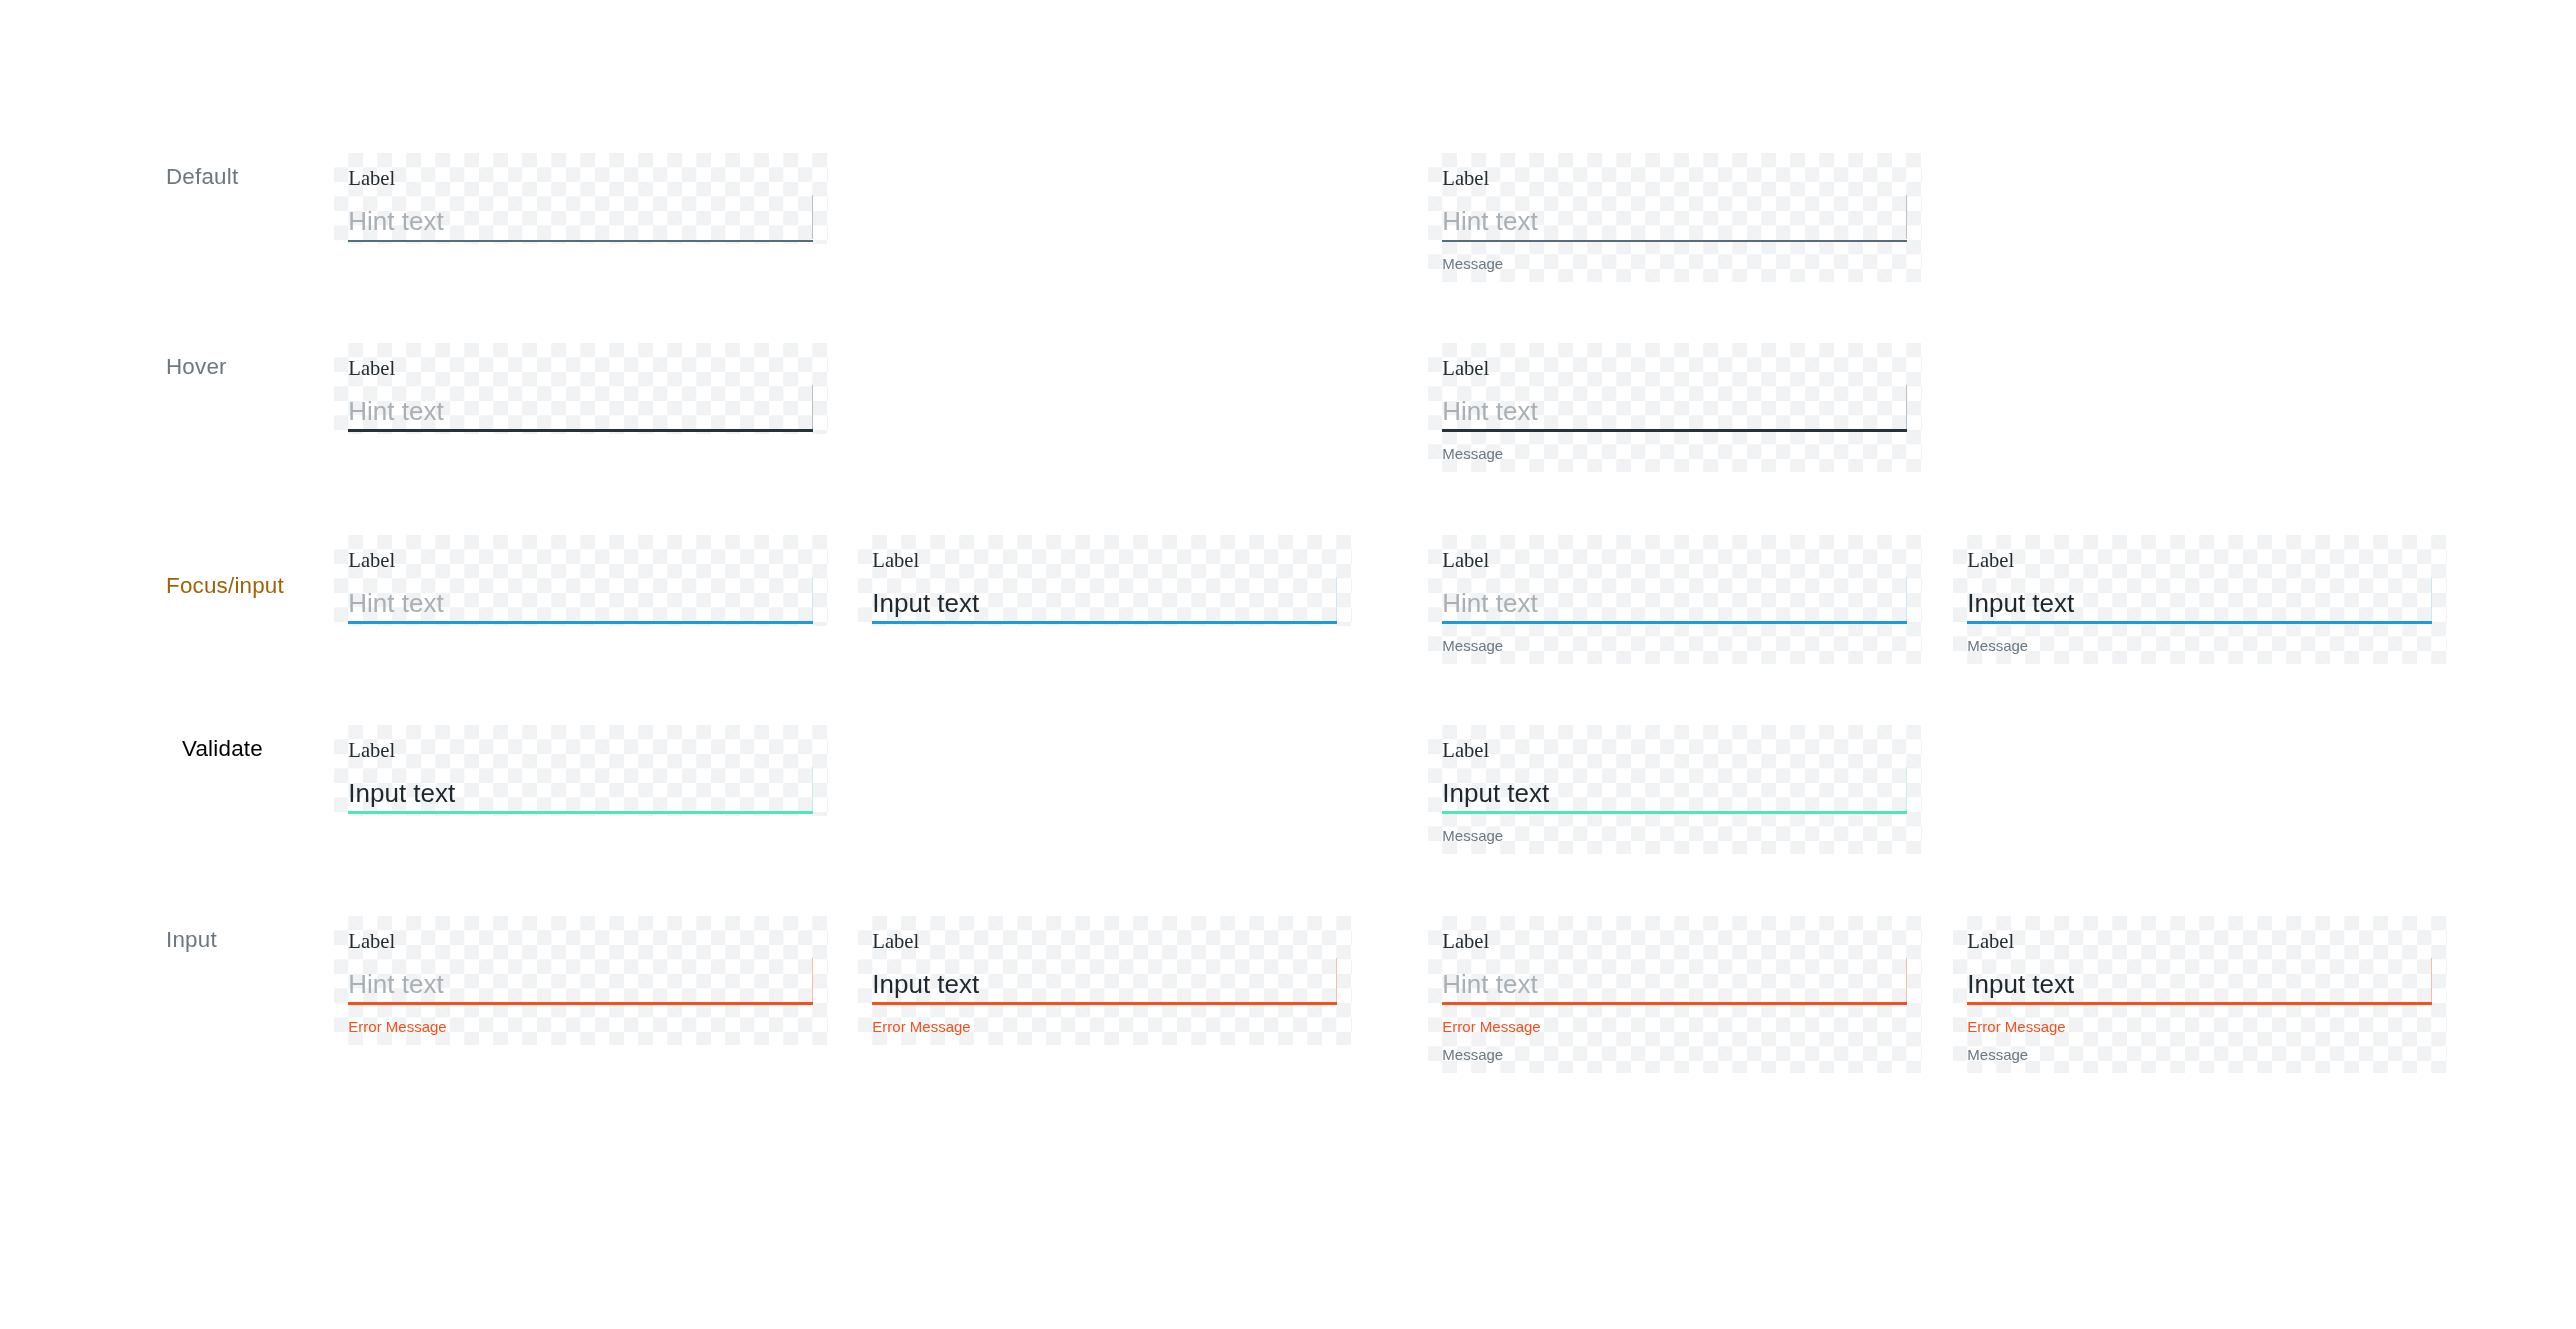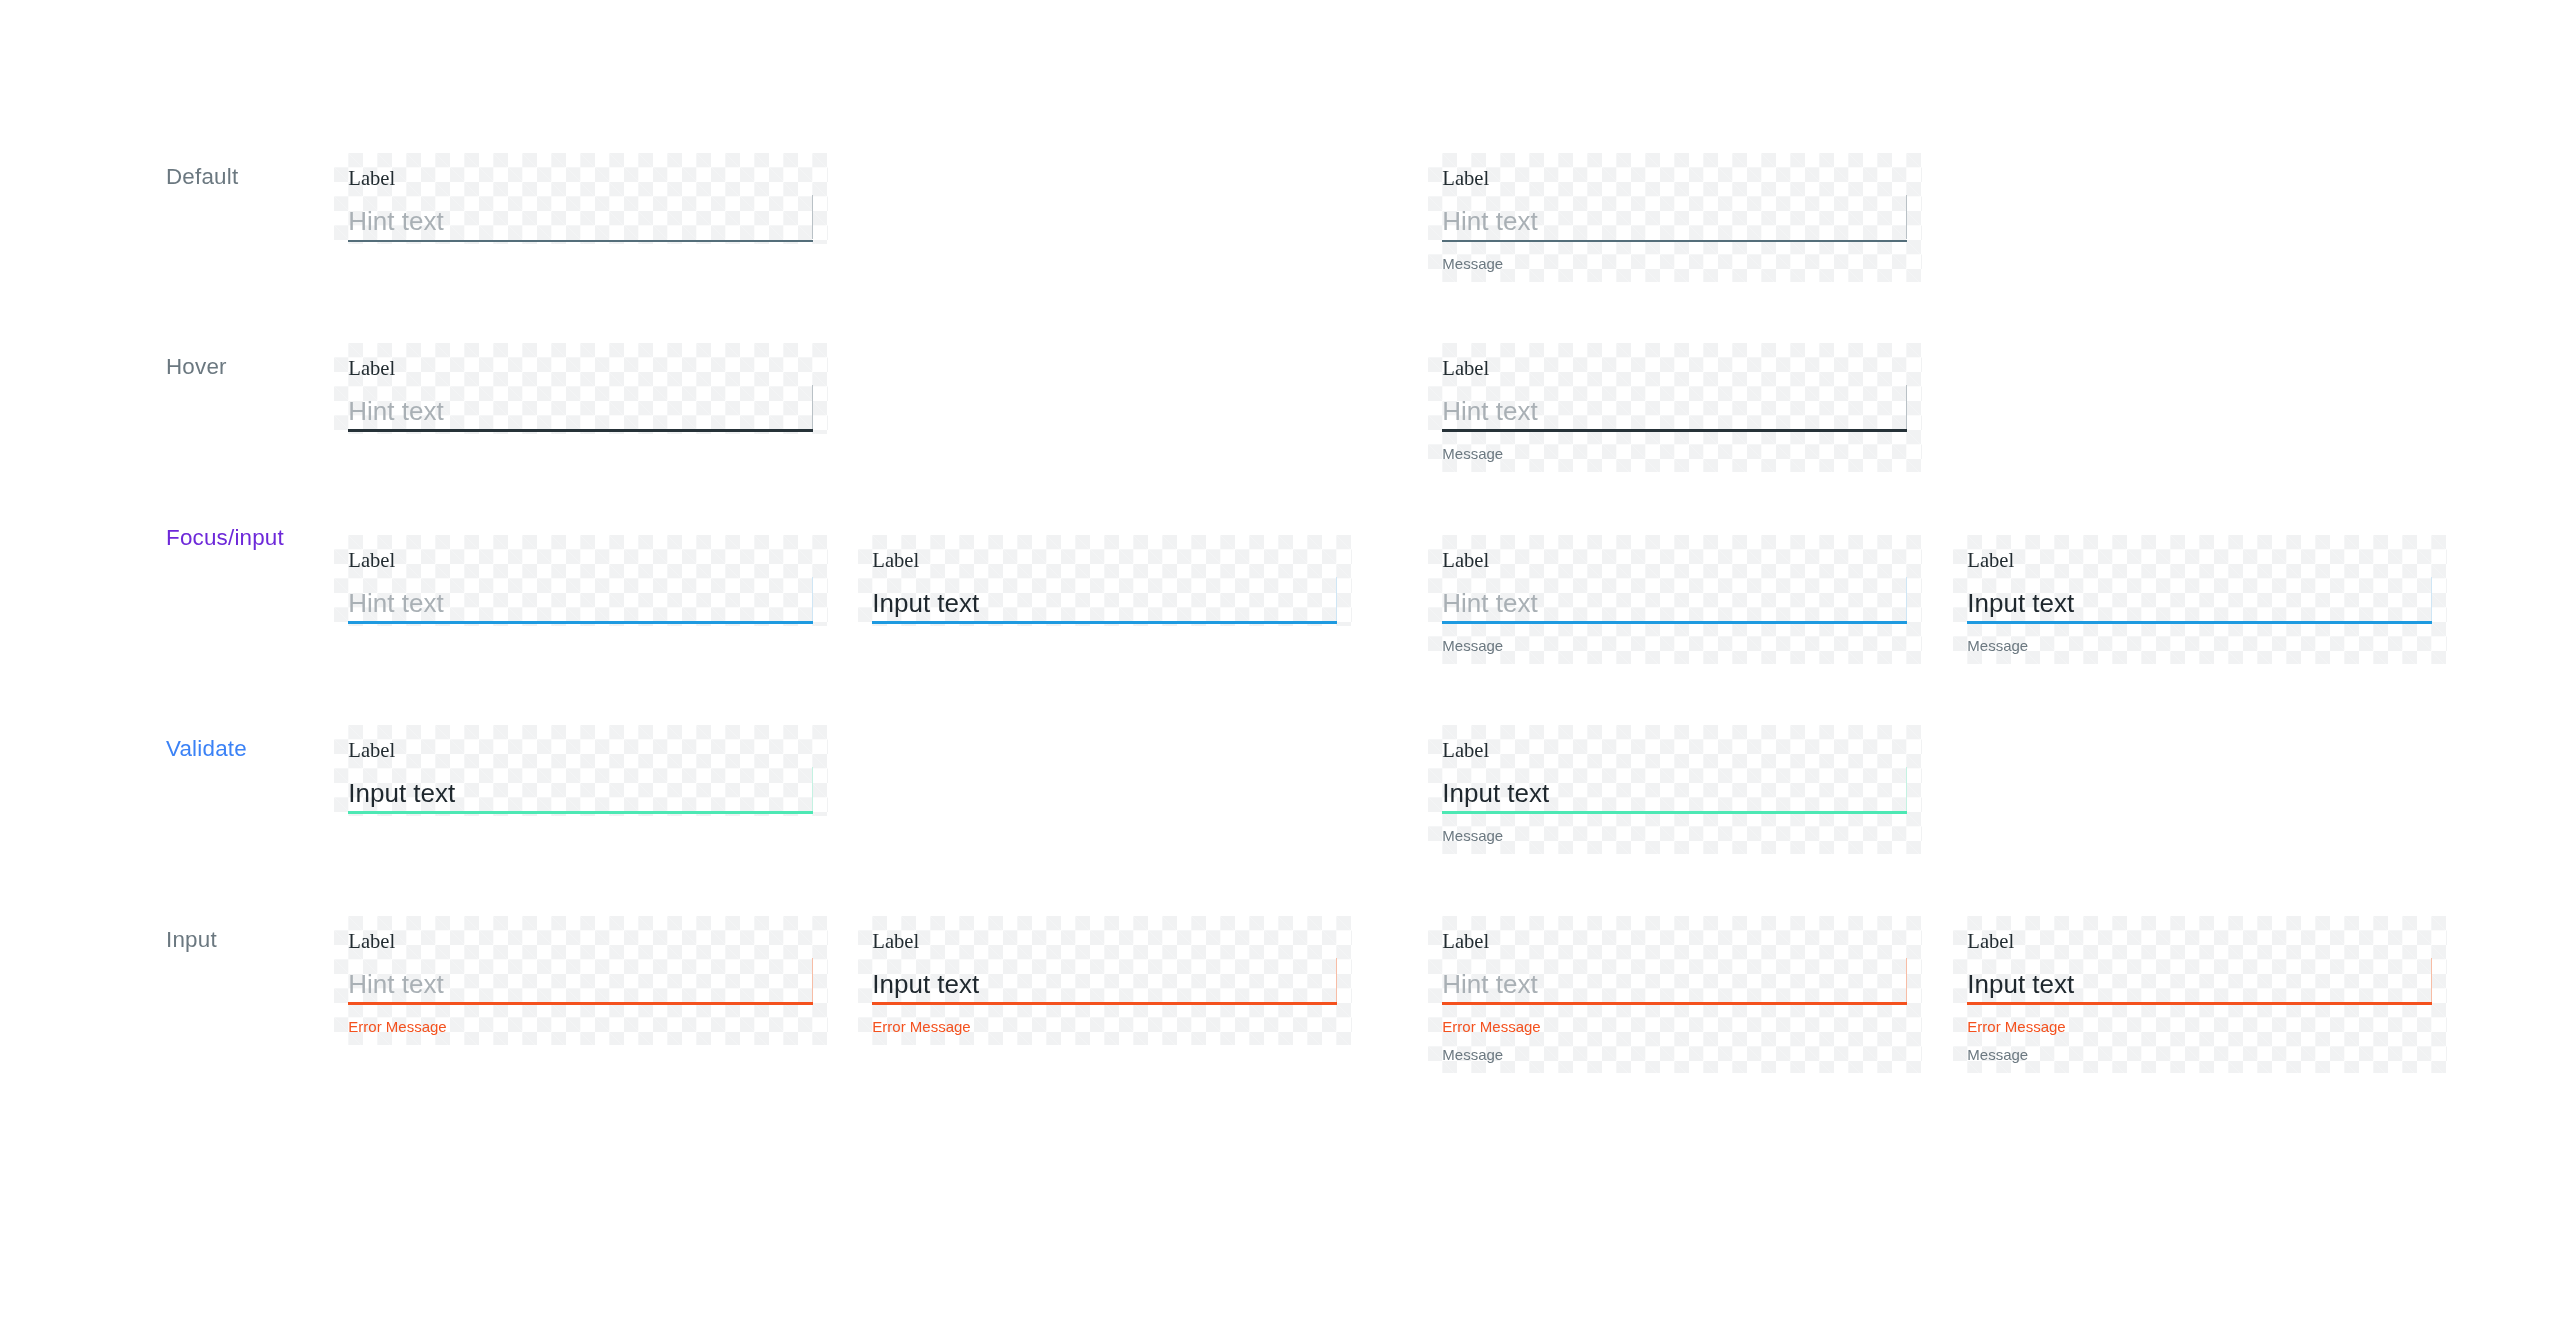--- a/index.html
+++ b/index.html
@@ -113,7 +113,7 @@
 <div id="sheet">
     <div class="row-label" style="left: 166px; top: 164px; color: rgb(107, 120, 128);">Default</div>
     <div class="row-label" style="left: 166px; top: 354px; color: rgb(107, 120, 128);">Hover</div>
-    <div class="row-label" style="left: 166px; top: 525px; color: #6d28d9;">Focus/input</div>
+    <div class="row-label" style="left: 166px; top: 573px; color: #a16207;">Focus/input</div>
     <div class="row-label" style="left: 166px; top: 736px; color: #3b82f6;">Validate</div>
     <div class="row-label" style="left: 166px; top: 927px; color: rgb(107, 120, 128);">Input</div>
     <div class="cell" style="left: 334px; top: 153px; width: 494px; height: 91px;">

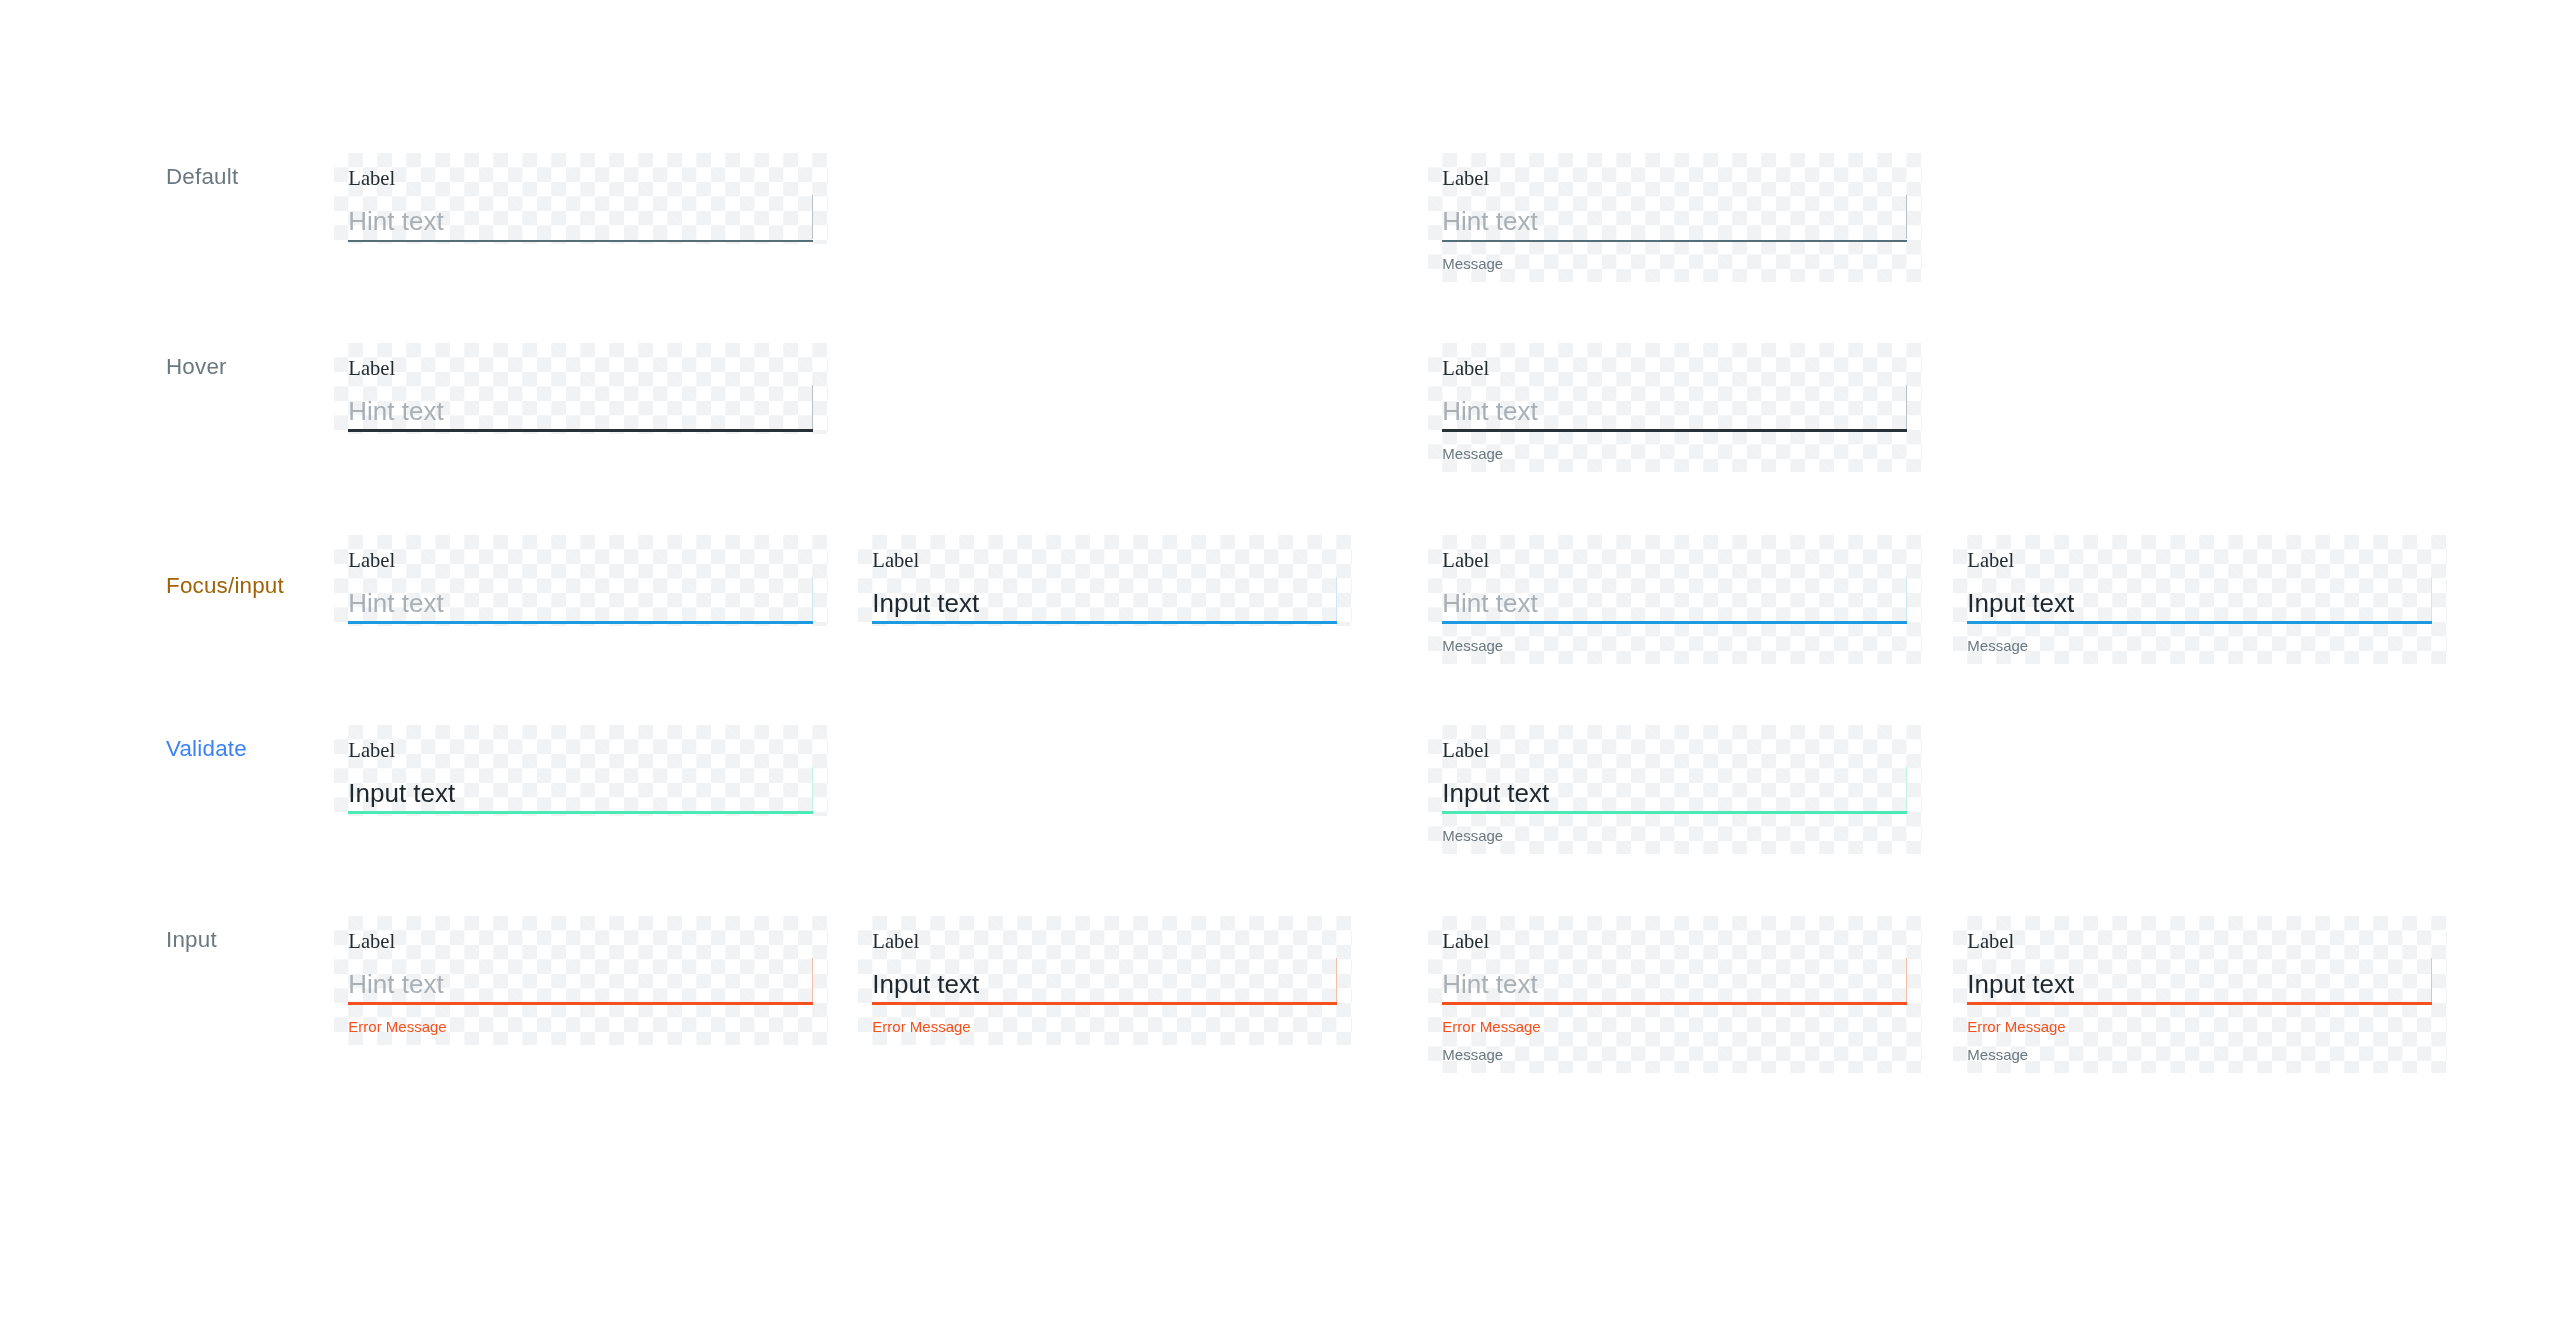--- a/index.html
+++ b/index.html
@@ -114,7 +114,7 @@
     <div class="row-label" style="left: 166px; top: 164px; color: rgb(107, 120, 128);">Default</div>
     <div class="row-label" style="left: 166px; top: 354px; color: rgb(107, 120, 128);">Hover</div>
     <div class="row-label" style="left: 166px; top: 573px; color: #a16207;">Focus/input</div>
-    <div class="row-label" style="left: 166px; top: 736px; color: #3b82f6;">Validate</div>
+    <div class="row-label" style="left: 182px; top: 736px; color: #000000;">Validate</div>
     <div class="row-label" style="left: 166px; top: 927px; color: rgb(107, 120, 128);">Input</div>
     <div class="cell" style="left: 334px; top: 153px; width: 494px; height: 91px;">
       <div class="field" style="width: 465px;">

